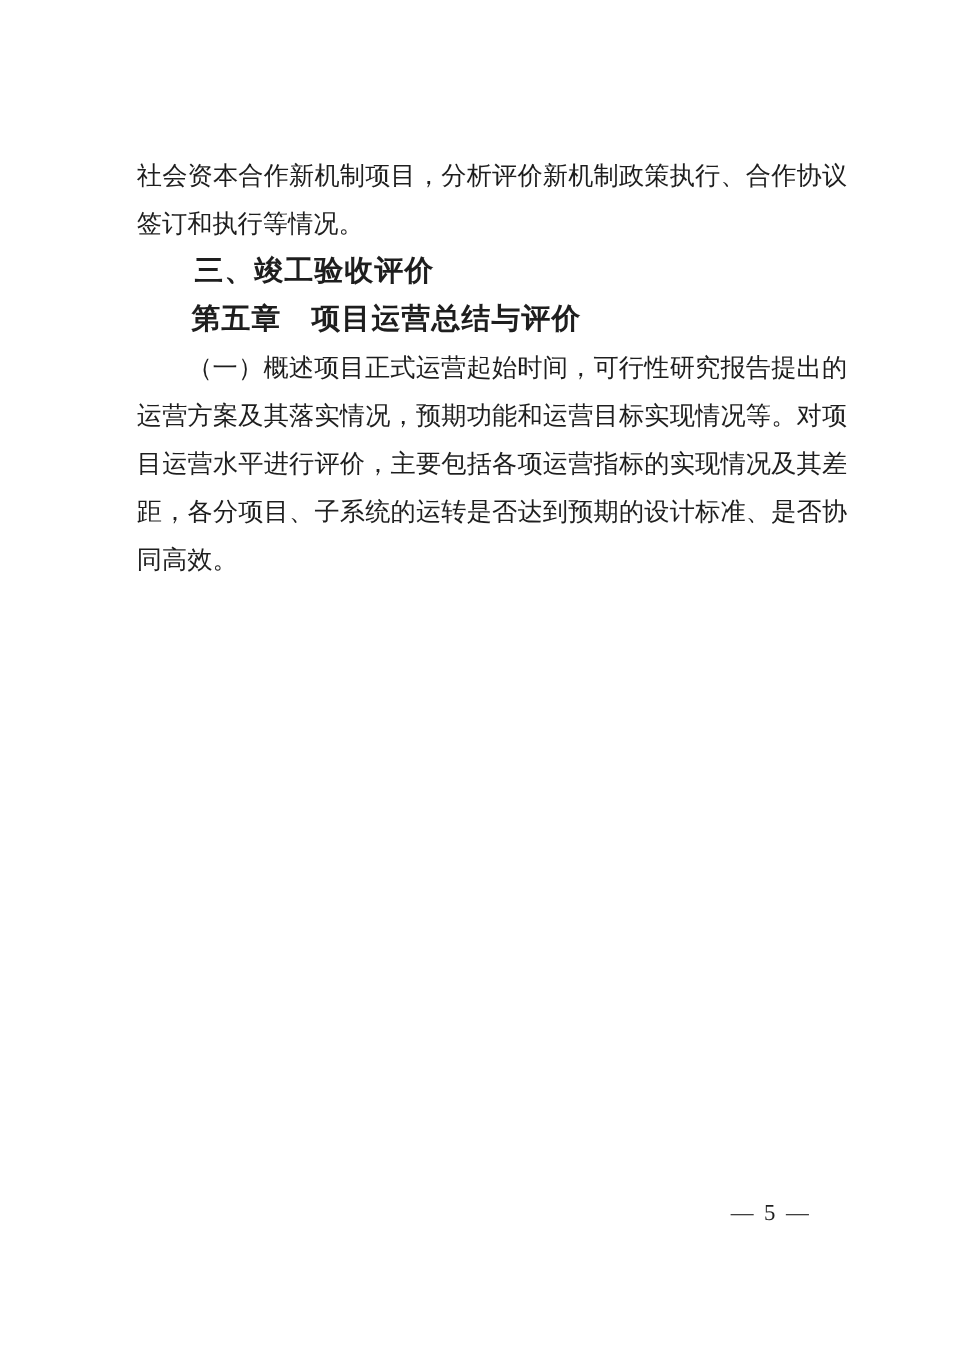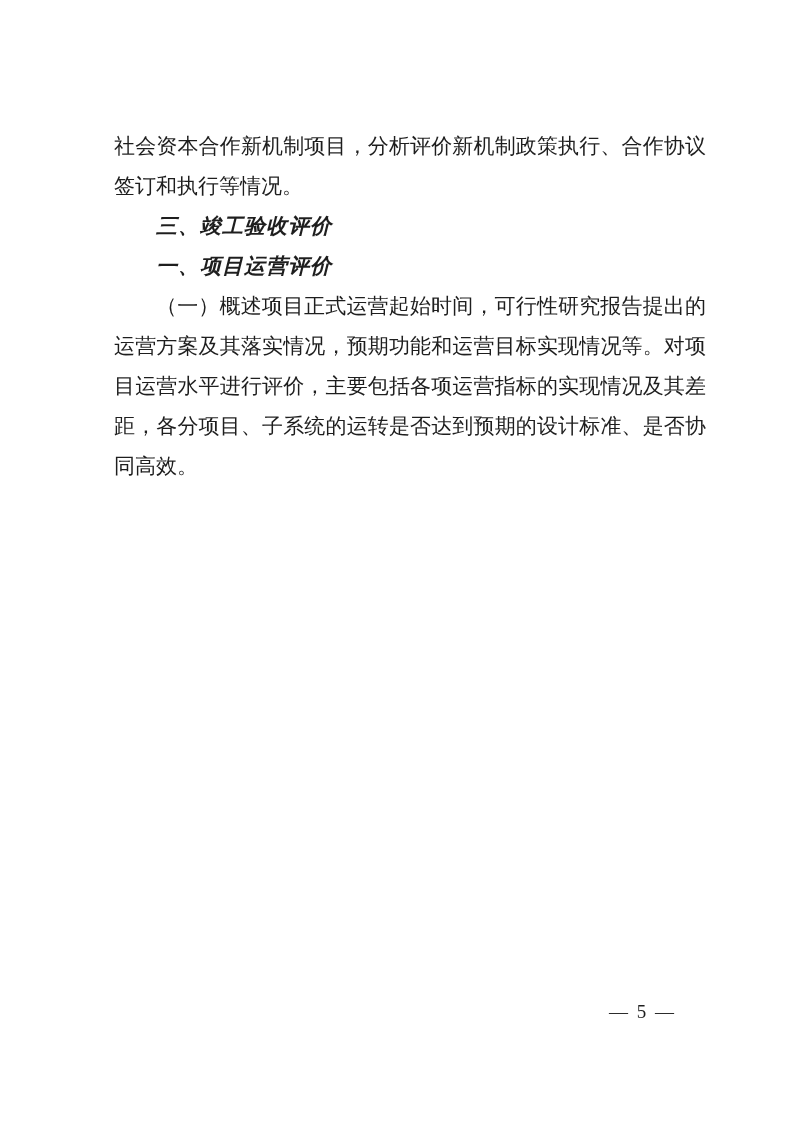--- a/index.html
+++ b/index.html
@@ -40,12 +40,11 @@
     text-indent: 0;
   }
   h3.sub-heading {
-    font-size: 21px;
+    font-size: 24px;
     text-indent: 2em;
     font-family: "Liberation Serif", "DejaVu Serif", serif;
     font-weight: 600;
     letter-spacing: 1px;
-    font-style: italic;
   }
   h2.chapter-heading {
     font-size: 24px;

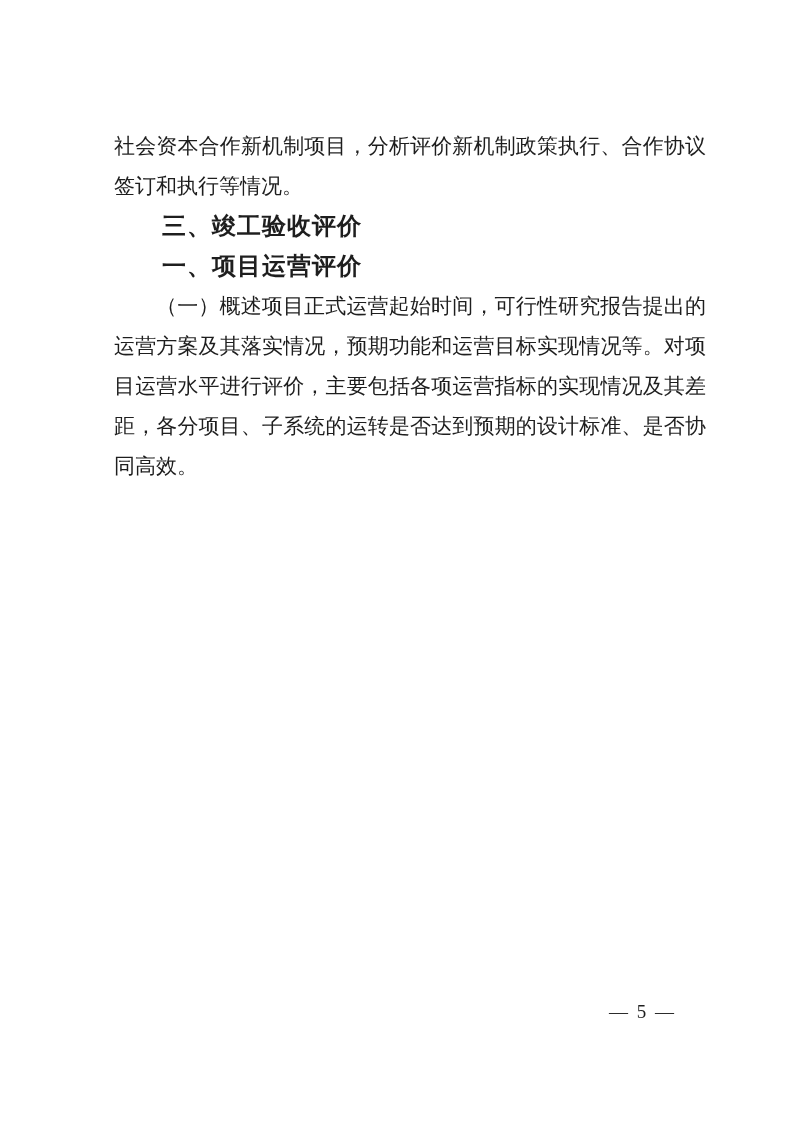--- a/index.html
+++ b/index.html
@@ -78,6 +78,7 @@
 
 
 
+    <h2 class="chapter-heading">第五章　项目运营总结与评价</h2>
 
     <h3 class="sub-heading">一、项目运营评价</h3>
 

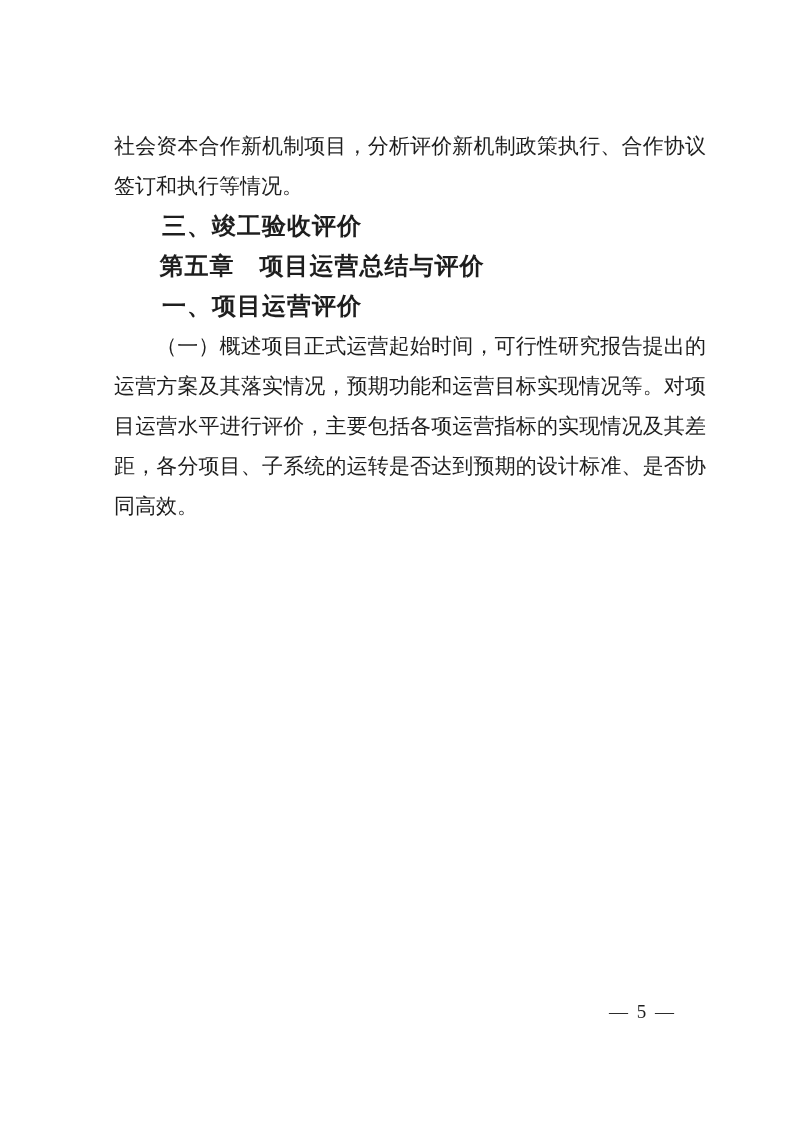--- a/index.html
+++ b/index.html
@@ -80,7 +80,6 @@
 
     <h2 class="chapter-heading">第五章　项目运营总结与评价</h2>
 
-    <h3 class="sub-heading">一、项目运营评价</h3>
 
     <p class="body">（一）概述项目正式运营起始时间，可行性研究报告提出的运营方案及其落实情况，预期功能和运营目标实现情况等。对项目运营水平进行评价，主要包括各项运营指标的实现情况及其差距，各分项目、子系统的运转是否达到预期的设计标准、是否协同高效。</p>
 

